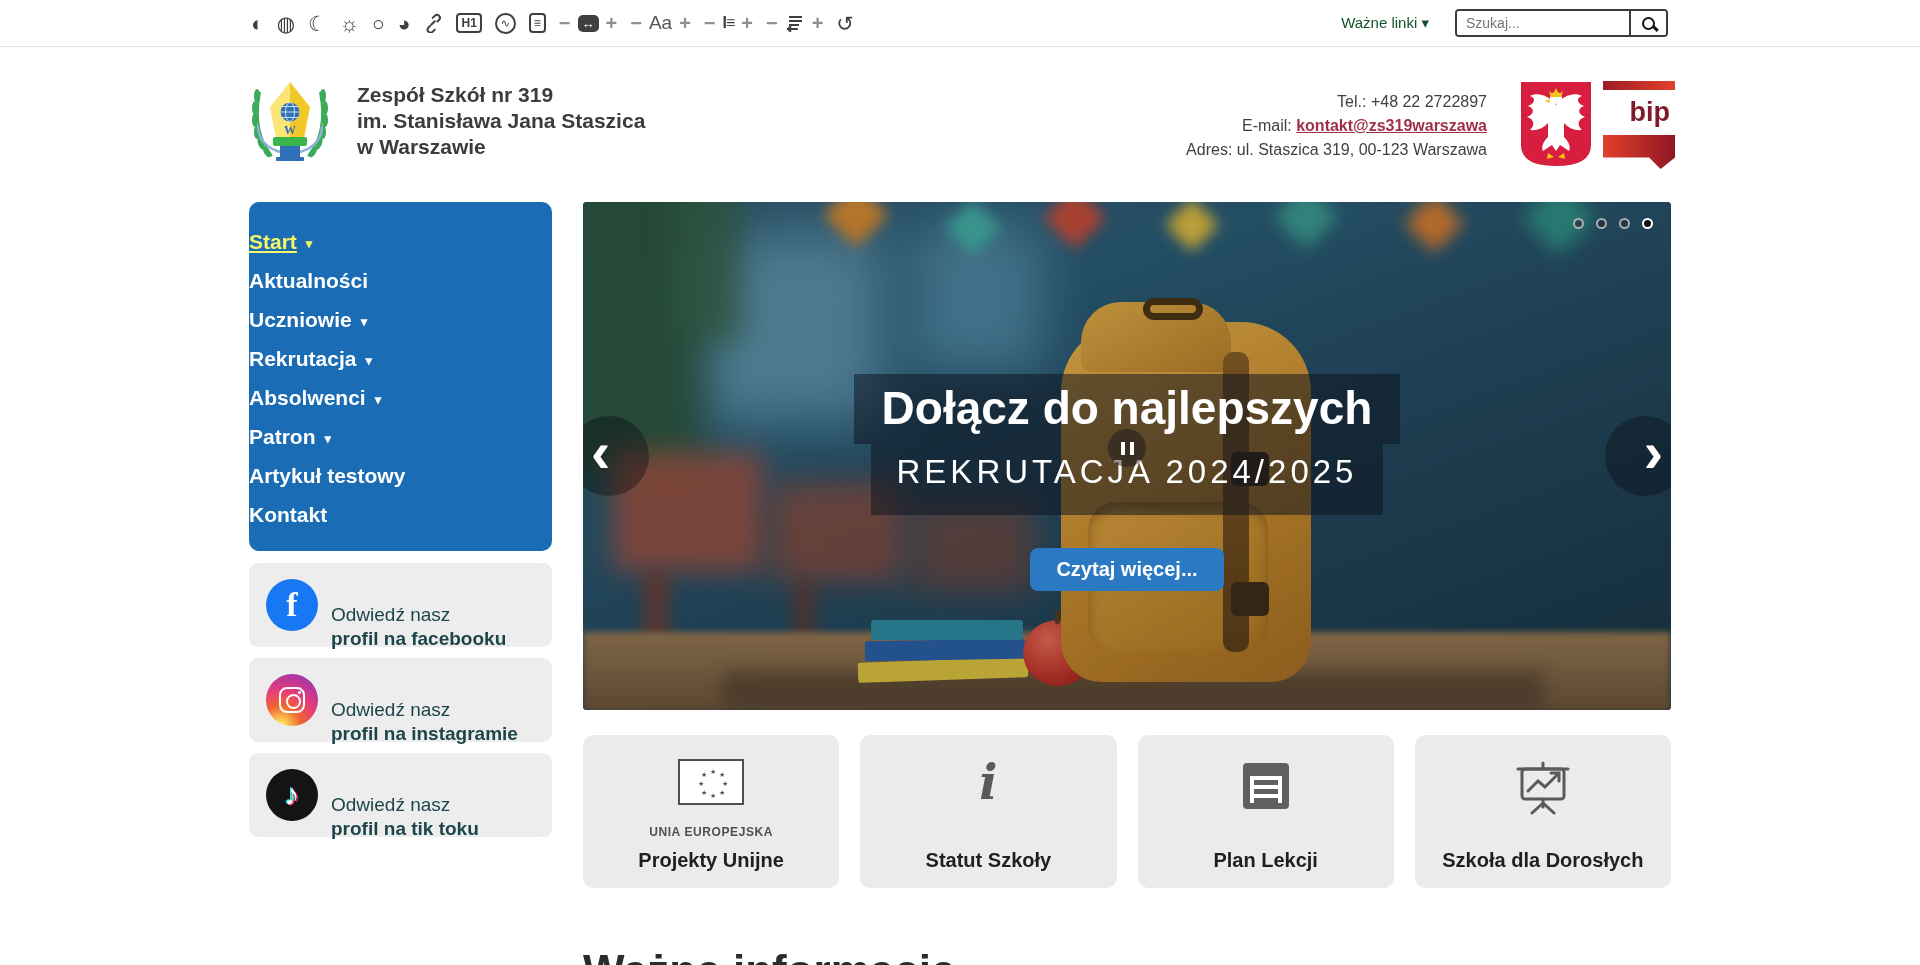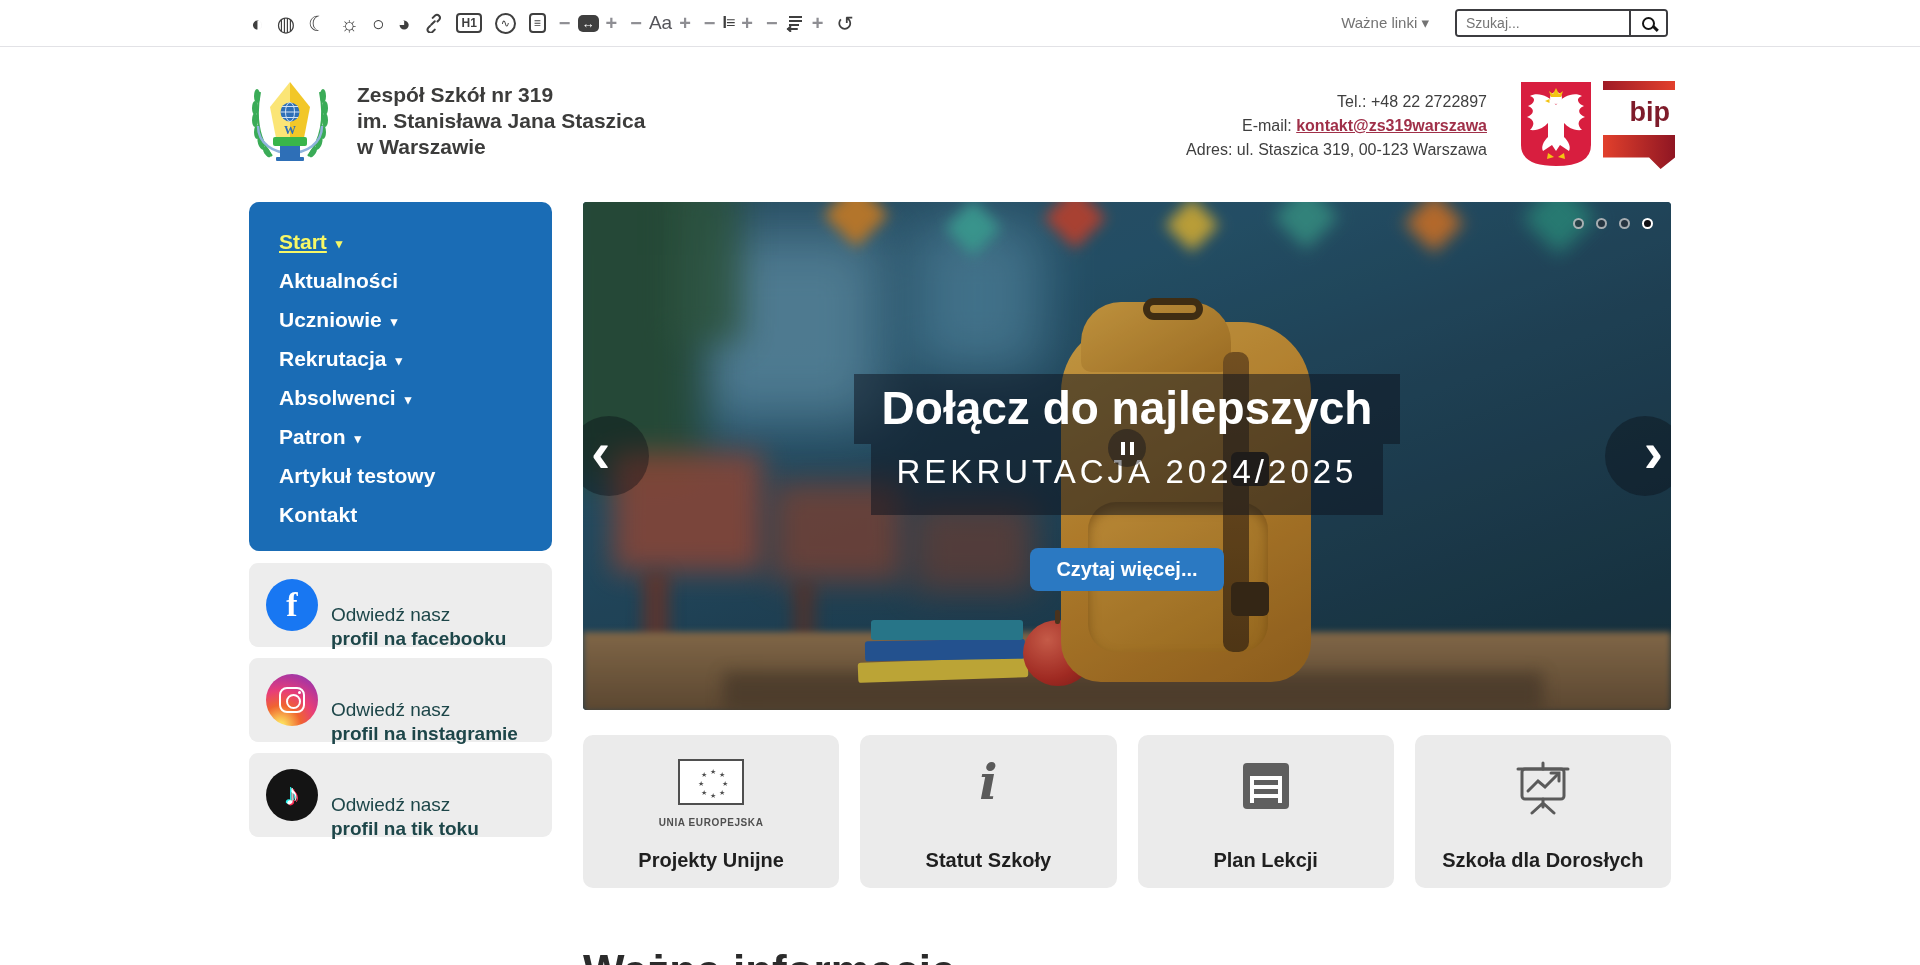--- a/index.html
+++ b/index.html
@@ -23,7 +23,7 @@
   .lh { font-size:16px; font-weight:bold; letter-spacing:-1px; }
   .grp { display:flex; align-items:center; gap:7px; }
   .top-right { margin-left:auto; margin-right:252px; display:flex; align-items:center; gap:26px; }
-  .important-links { font-size:15px; color:#737373; cursor:pointer; white-space:nowrap; }
+  .important-links { font-size:15px; color:#14532d; cursor:pointer; white-space:nowrap; }
   .searchbox { display:flex; align-items:stretch; border:2px solid #3c3c40; border-radius:4px;
                overflow:hidden; height:28px; background:#fff; }
   .searchbox input { border:none; outline:none; width:172px; padding:0 9px; font-size:14px;

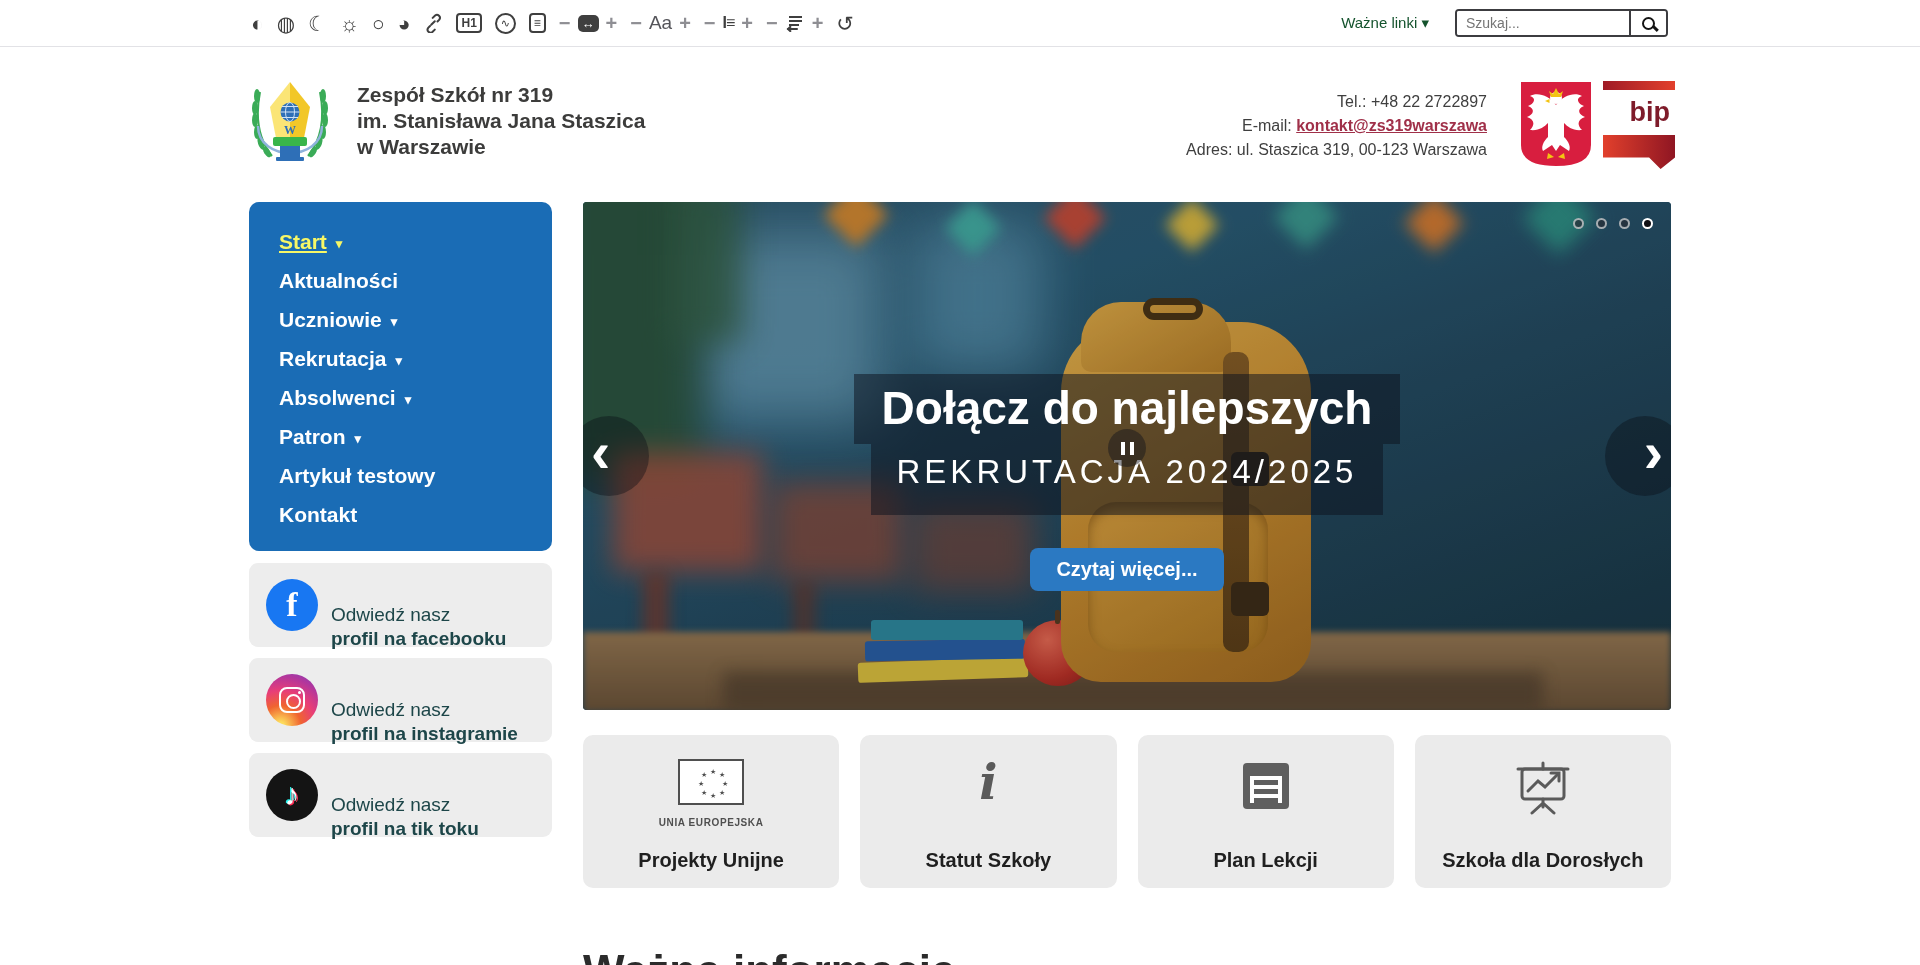--- a/index.html
+++ b/index.html
@@ -52,7 +52,7 @@
   
   .sidebar { position:absolute; left:249px; top:202px; width:303px; height:349px;
              background:#1a6cb5; border-radius:10px; padding:20px 0 0 0; }
-  .menu-item { height:39px; display:flex; align-items:center; padding-left:30px; cursor:pointer;
+  .menu-item { height:39px; display:flex; align-items:center; cursor:pointer;
                color:#fff; font-size:21px; font-weight:bold; white-space:nowrap; }
   .menu-item .caret { font-size:13px; margin-left:9px; padding-top:3px; }
   .menu-item.active { color:#f7f766; }

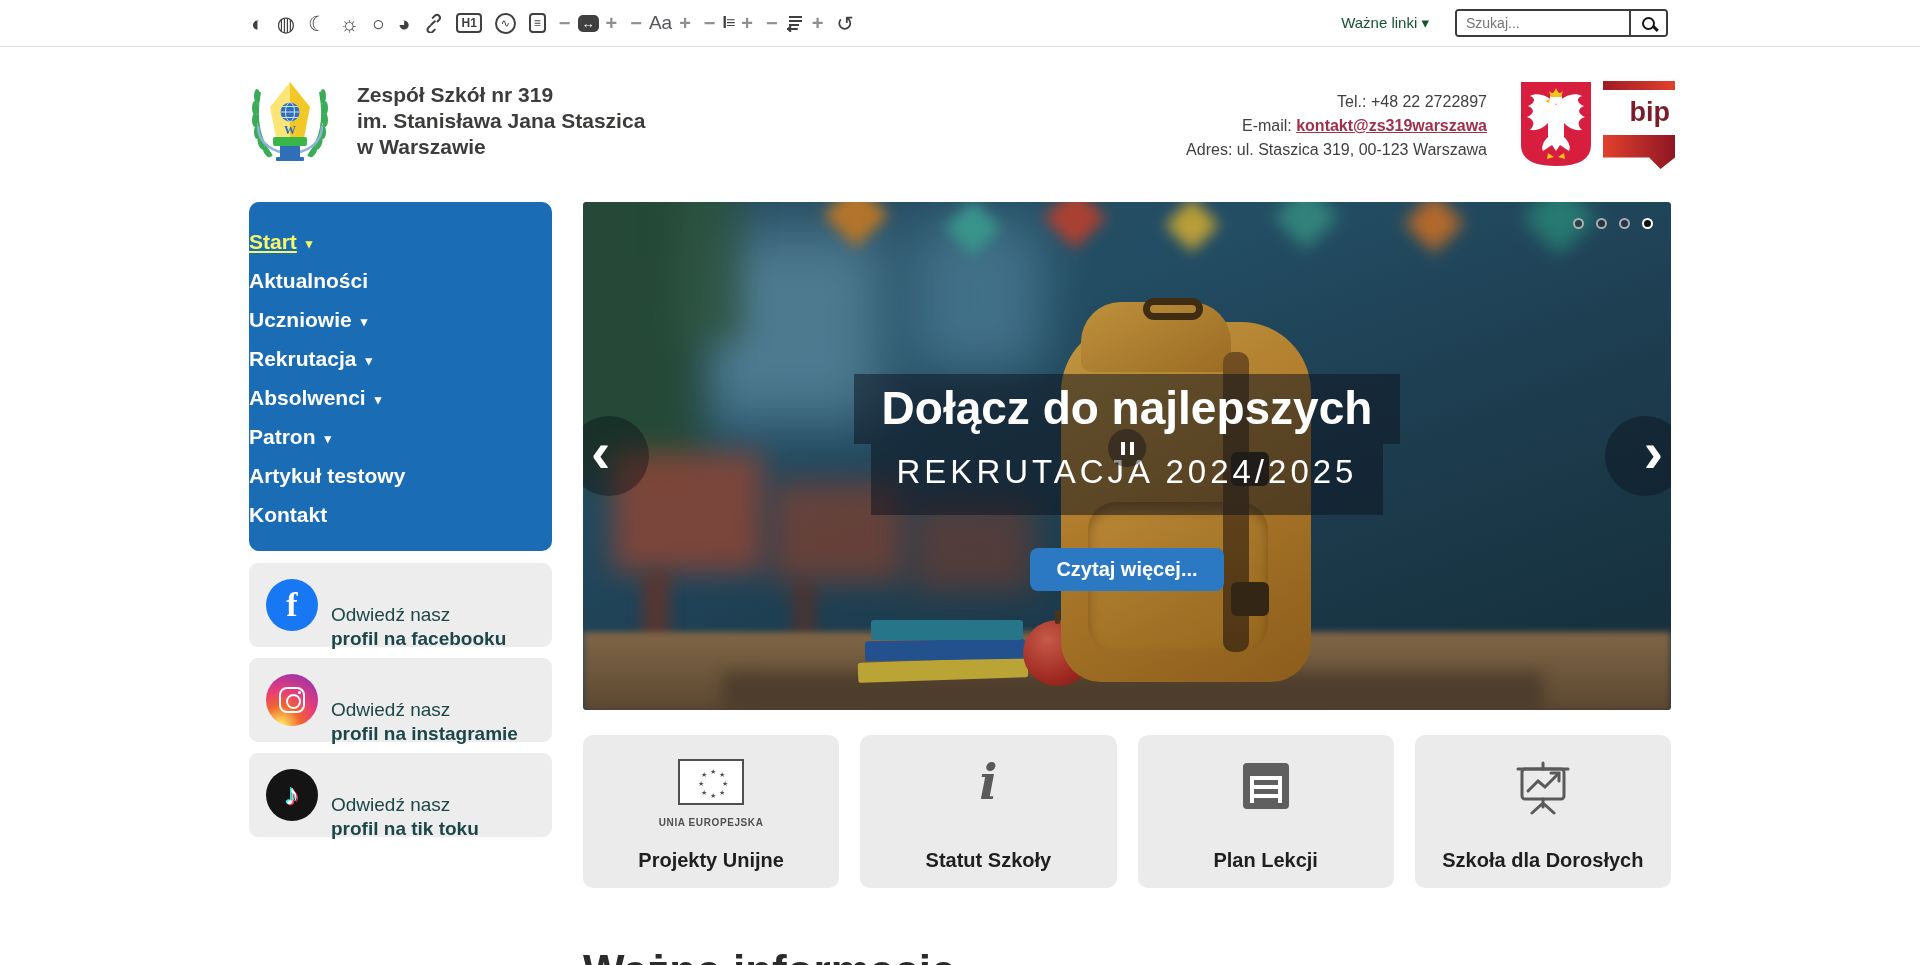--- a/index.html
+++ b/index.html
@@ -117,7 +117,7 @@
            align-items:center; color:#555; }
   .eu-rect { width:66px; height:46px; border:2px solid #4f4f4f; background:#fff; position:relative; }
   .eu-rect span { position:absolute; font-size:7px; color:#4f4f4f; transform:translate(-50%,-50%); }
-  .eu-cap { font-size:10px; font-weight:bold; letter-spacing:0.6px; color:#4f4f4f; margin-top:12px; }
+  .eu-cap { font-size:12px; font-weight:bold; letter-spacing:0.6px; color:#4f4f4f; margin-top:20px; }
   .info-i { font-family:"DejaVu Serif",serif; font-style:italic; font-weight:bold; font-size:48px;
             color:#5a5a5a; line-height:0.9; }
   .plan-outer { width:46px; height:46px; background:#5f5f5f; border-radius:4px; position:relative; }

